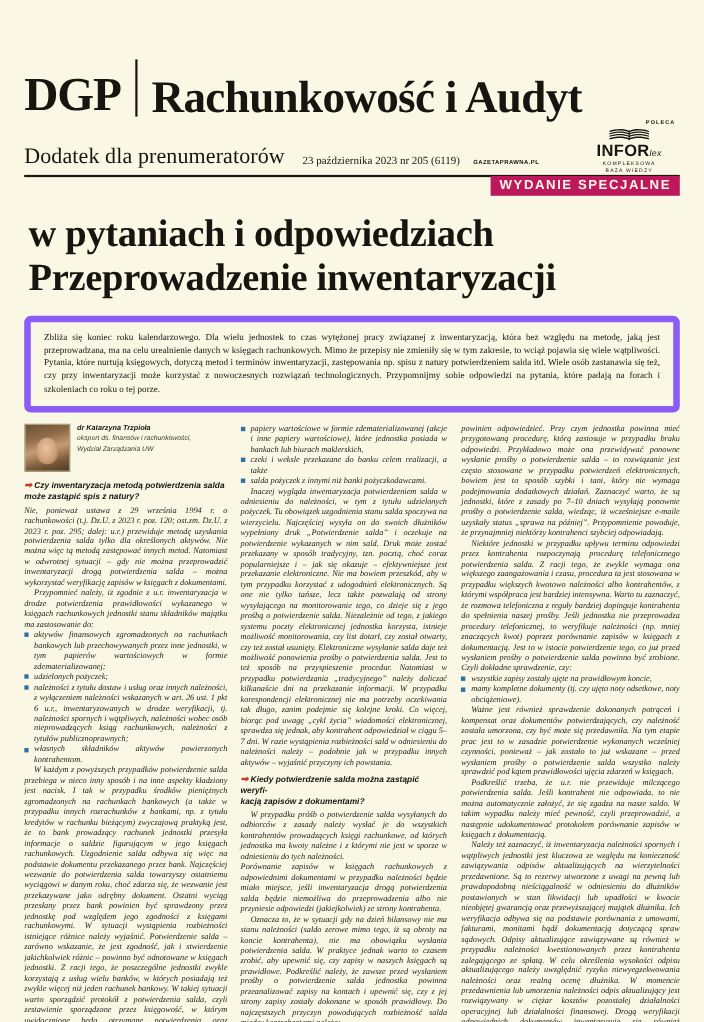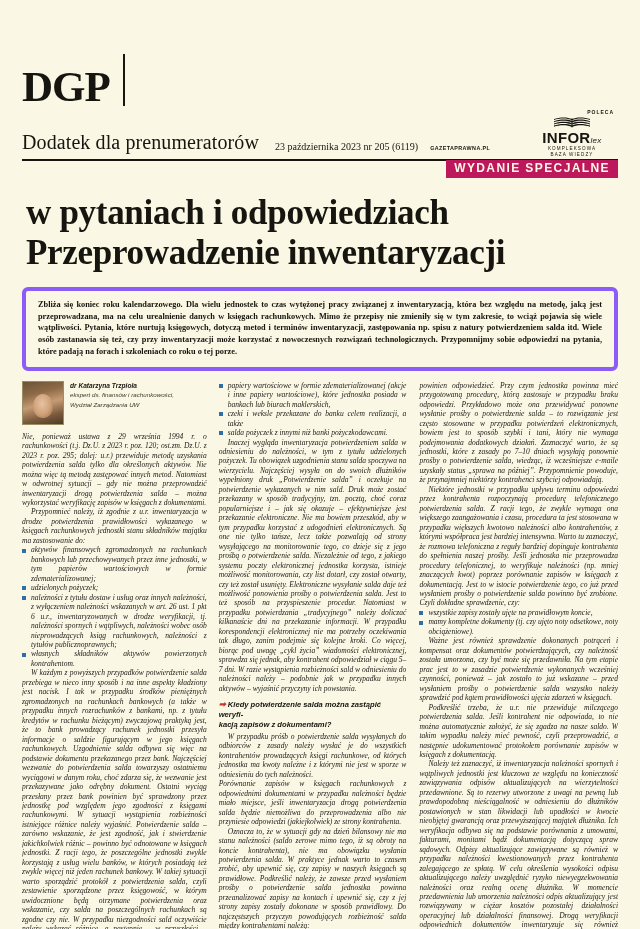--- a/index.html
+++ b/index.html
@@ -300,6 +300,7 @@
   <div class="masthead">
     <div class="dgp-logo">DGP</div>
     <div class="masthead-divider"></div>
+    <div class="masthead-title">Rachunkowość i Audyt</div>
   </div>
 
   <div class="subhead-row">

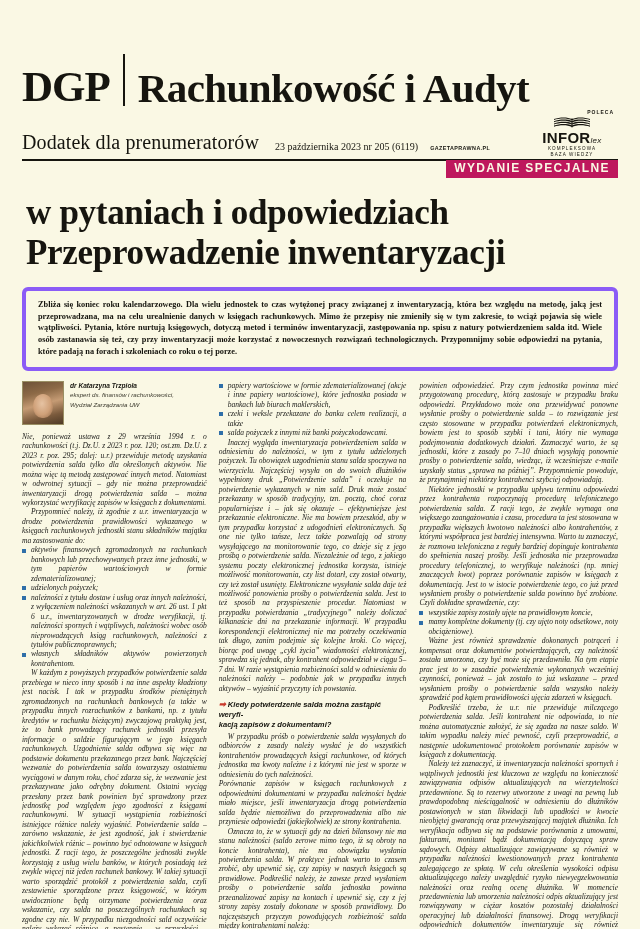--- a/index.html
+++ b/index.html
@@ -178,13 +178,13 @@
   
   .lead-box {
     margin-top: 14px;
-    border: 4px solid #8b5cf6;
+    border: 6px solid #8b5cf6;
     border-radius: 6px;
     padding: 8px 12px 9px 12px;
     font-family: "Liberation Serif", serif;
     font-size: 8.3px;
     line-height: 1.42;
-    font-weight: bold;
+    font-weight: normal;
     text-align: justify;
     color: #16150f;
   }

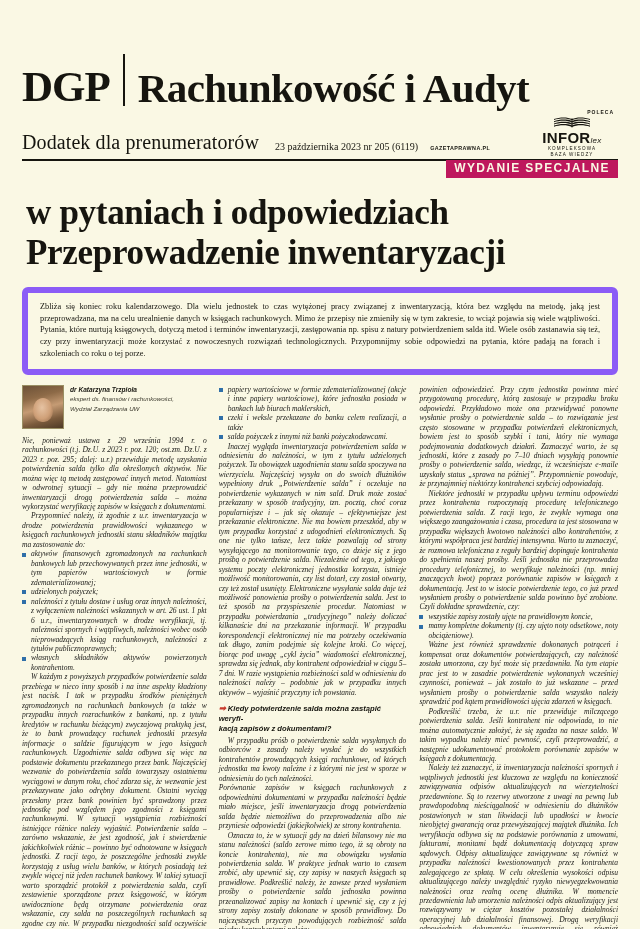--- a/index.html
+++ b/index.html
@@ -350,6 +350,10 @@
         </div>
       </div>
 
+      <div class="qhead">
+        <span class="arrow">➡</span><span>Czy inwentaryzacja metodą potwierdzenia salda</span><br>
+        <span>może zastąpić spis z natury?</span>
+      </div>
 
       <p class="body noind">Nie, ponieważ ustawa z 29 września 1994 r. o rachunkowości (t.j. Dz.U. z 2023 r. poz. 120; ost.zm. Dz.U. z 2023 r. poz. 295; dalej: u.r.) przewiduje metodę uzyskania potwierdzenia salda tylko dla określonych aktywów. Nie można więc tą metodą zastępować innych metod. Natomiast w odwrotnej sytuacji – gdy nie można przeprowadzić inwentaryzacji drogą potwierdzenia salda – można wykorzystać weryfikację zapisów w księgach z dokumentami.</p>
       <p class="body">Przypomnieć należy, iż zgodnie z u.r. inwentaryzacja w drodze potwierdzenia prawidłowości wykazanego w księgach rachunkowych jednostki stanu składników majątku ma zastosowanie do:</p>

